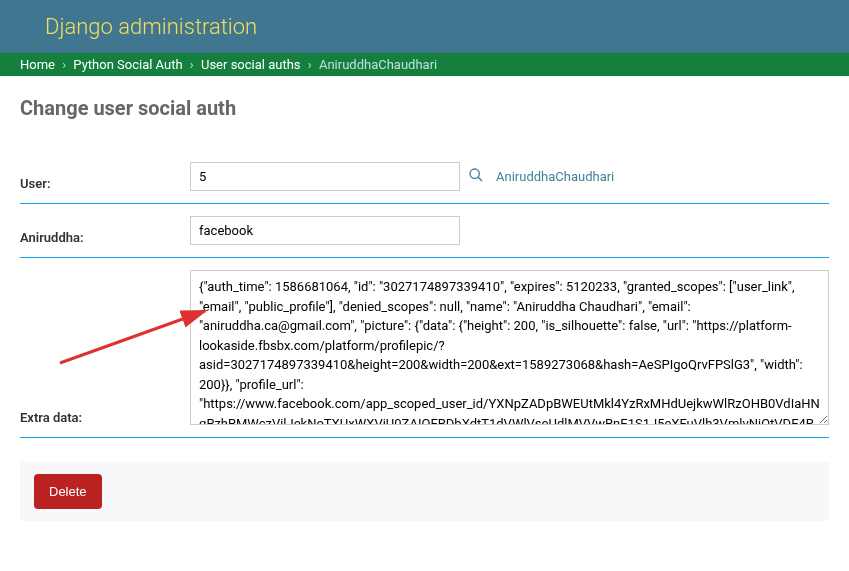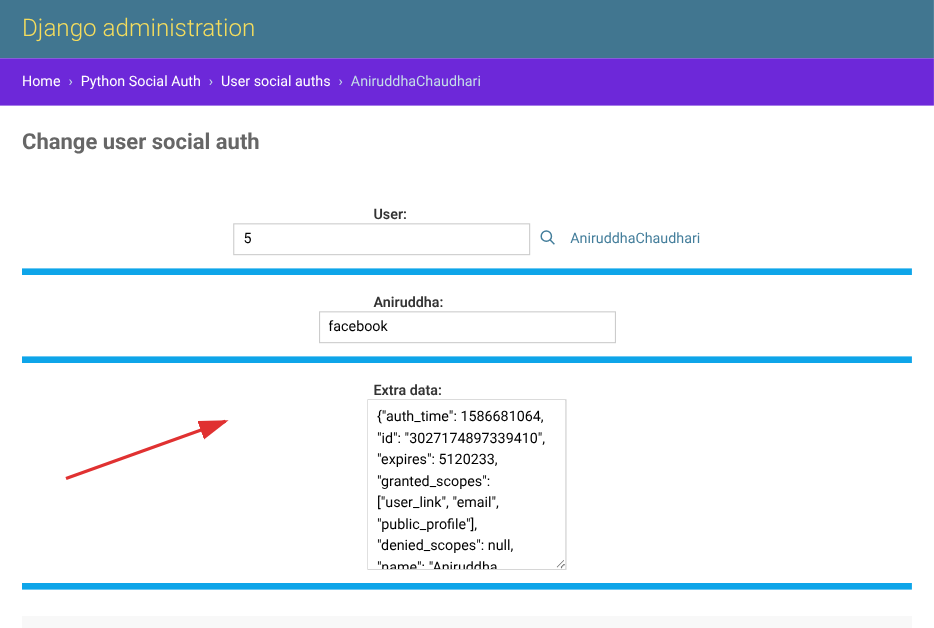--- a/index.html
+++ b/index.html
@@ -5,7 +5,7 @@
 * { box-sizing: border-box; margin: 0; padding: 0; }
 body { font-family: Roboto, "Helvetica Neue", Arial, sans-serif; font-size: 14px; color: #333; background: #fff; }
 .header { background: #417690; padding: 14px 20px; }
-.header-title { color: #f5dd5d; font-size: 22px; font-weight: 300; }
+.header-title { color: #f5dd5d; font-size: 22px; font-weight: 300; margin-left: 25px; }
 .breadcrumbs { background: #6d28d9; padding: 14px 20px; color: #c4dce8; font-size: 13px; }
 .breadcrumbs a { color: #fff; text-decoration: none; }
 .breadcrumbs .current { color: #c4dce8; }

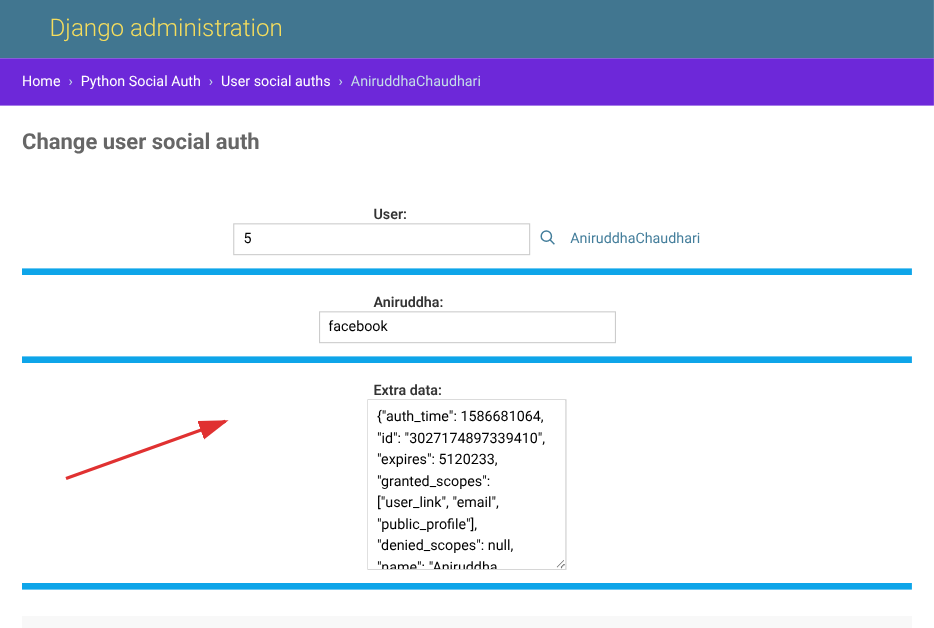--- a/index.html
+++ b/index.html
@@ -6,7 +6,7 @@
 body { font-family: Roboto, "Helvetica Neue", Arial, sans-serif; font-size: 14px; color: #333; background: #fff; }
 .header { background: #417690; padding: 14px 20px; }
 .header-title { color: #f5dd5d; font-size: 22px; font-weight: 300; margin-left: 25px; }
-.breadcrumbs { background: #6d28d9; padding: 14px 20px; color: #c4dce8; font-size: 13px; }
+.breadcrumbs { background: #15803d; padding: 4px 20px; color: #c4dce8; font-size: 13px; }
 .breadcrumbs a { color: #fff; text-decoration: none; }
 .breadcrumbs .current { color: #c4dce8; }
 .breadcrumbs .sep { color: #c4dce8; margin: 0 4px; }

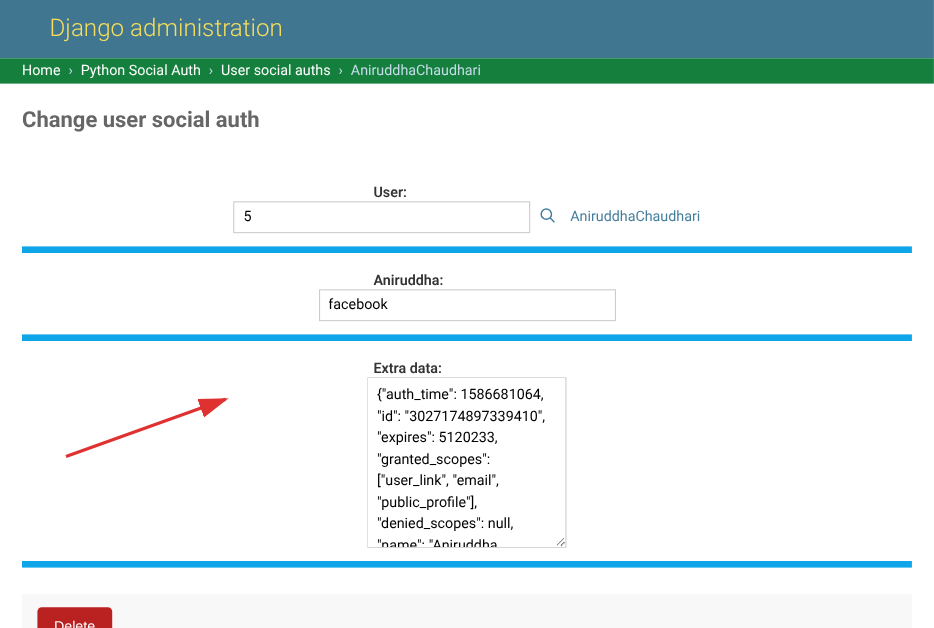--- a/index.html
+++ b/index.html
@@ -12,7 +12,7 @@
 .breadcrumbs .sep { color: #c4dce8; margin: 0 4px; }
 .content { padding: 20px; }
 .page-title { font-size: 20px; font-weight: 700; color: #666; margin-bottom: 30px; }
-.form-row { display: flex; align-items: center; padding: 12px 0; border-bottom: 6px solid #0ea5e9; flex-direction: column; }
+.form-row { display: flex; align-items: flex-end; padding: 12px 0; border-bottom: 1px solid #0ea5e9; }
 .form-label { width: 170px; font-size: 13px; font-weight: 600; color: #333; padding-top: 6px; }
 .form-field { flex: 1; display: flex; align-items: center; gap: 8px; }
 input[type="text"] { border: 1px solid #ccc; padding: 6px 8px; font-size: 13px; font-family: inherit; width: 270px; }

